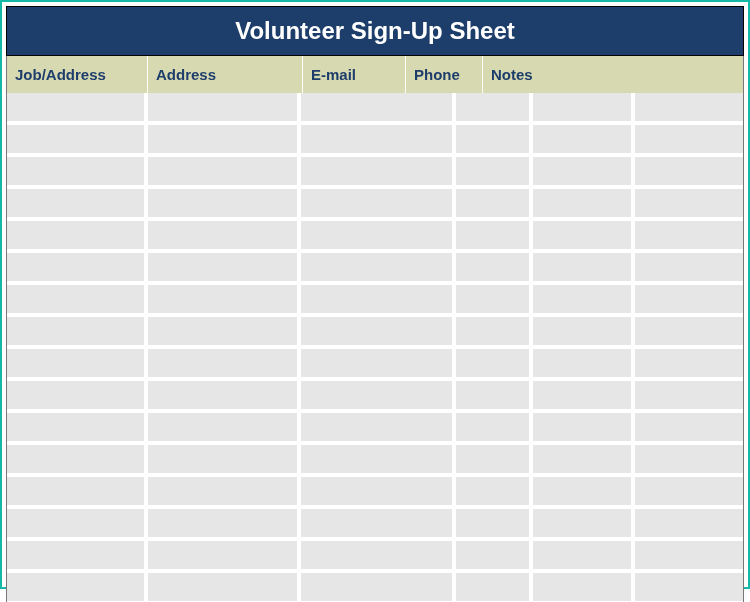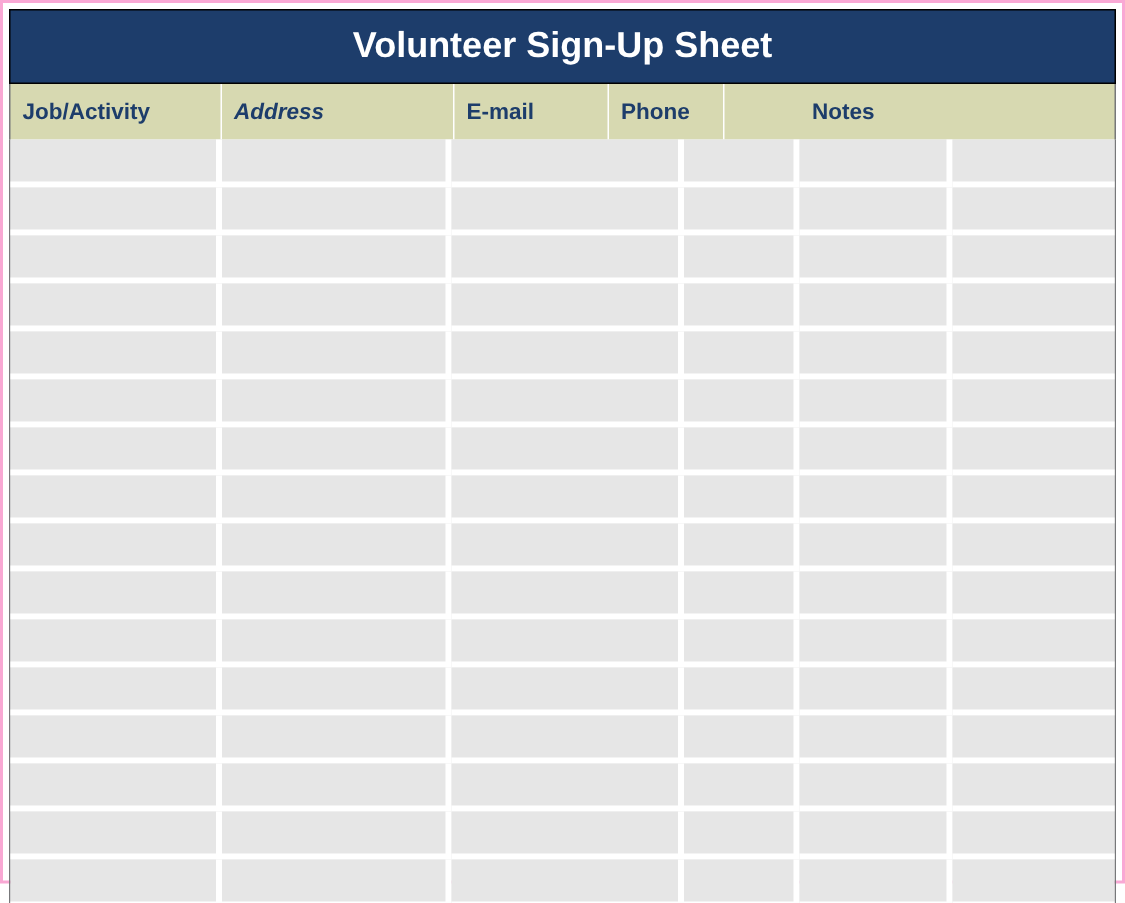--- a/index.html
+++ b/index.html
@@ -17,7 +17,7 @@
     .outer-frame {
       width: 750px;
       height: 589px;
-      border: 2px solid #f9a8d4;
+      border: 2px solid #14b8a6;
       padding: 4px;
       background: #ffffff;
     }

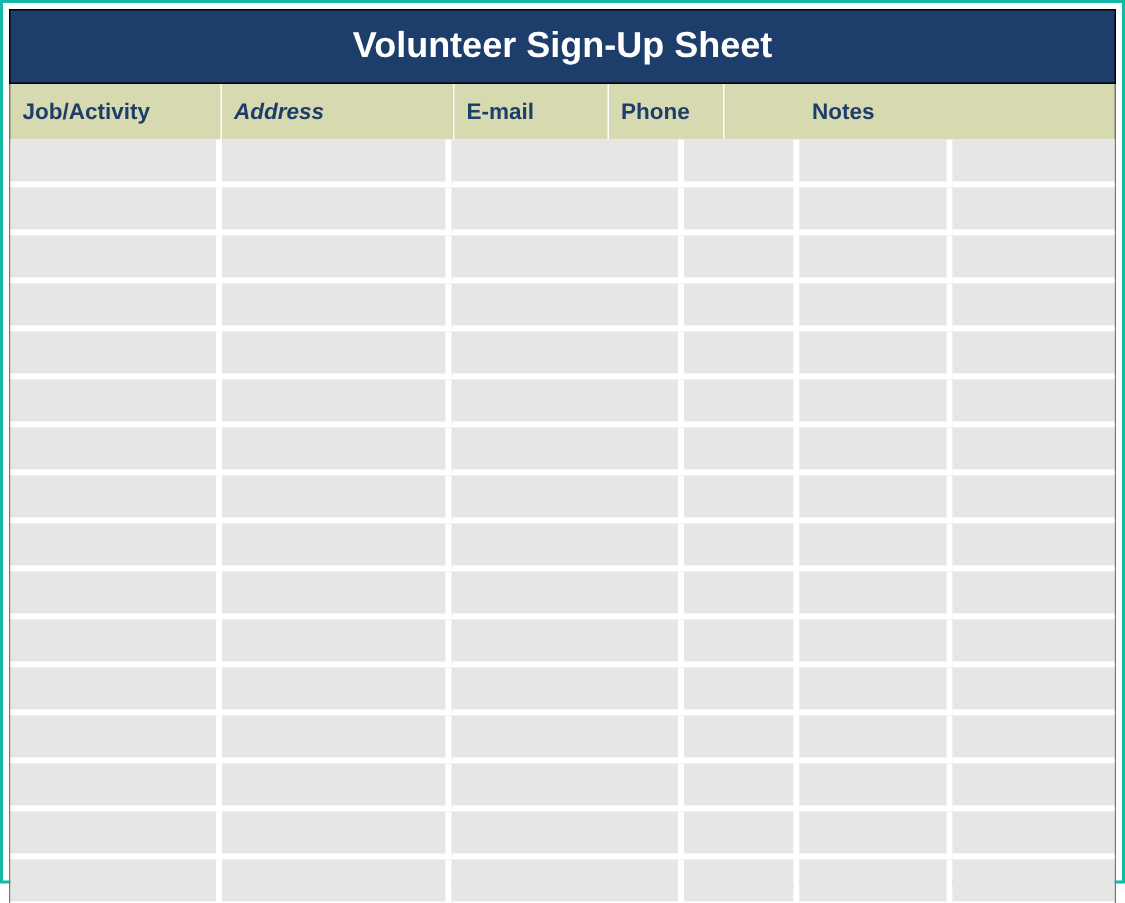--- a/index.html
+++ b/index.html
@@ -76,7 +76,7 @@
 <div class="outer-frame">
   <div class="title-bar">Volunteer Sign-Up Sheet</div>
   <div class="header-row">
-    <div class="header-cell col-job">Job/Activity</div>
+    <div class="header-cell col-job">Job/Address</div>
     <div class="header-cell col-address">Address</div>
     <div class="header-cell col-email">E-mail</div>
     <div class="header-cell col-phone">Phone</div>

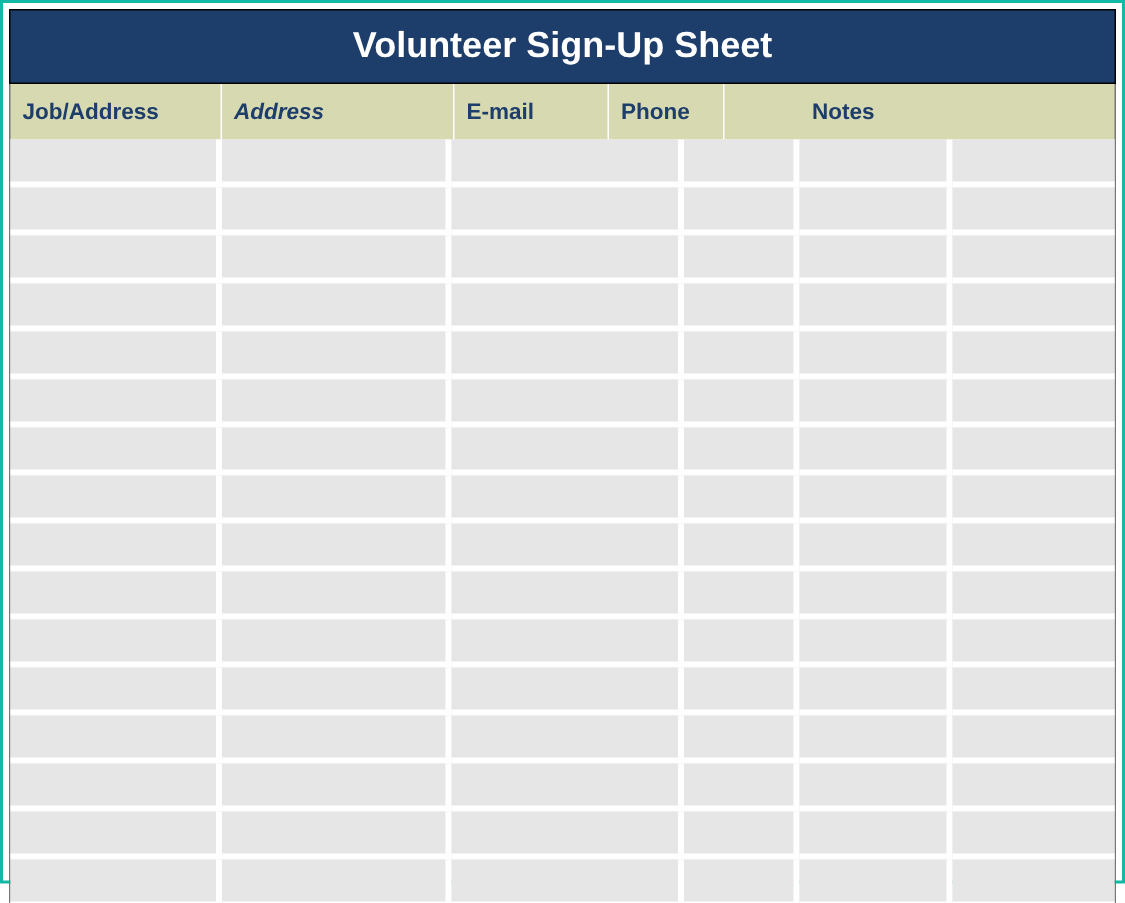--- a/index.html
+++ b/index.html
@@ -65,7 +65,7 @@
     }
     .col-job { width: 141px; }
     .col-name { width: 154px; }
-    .col-address { width: 155px; font-style: italic; }
+    .col-address { width: 155px; }
     .col-phone { width: 77px; }
     .col-email { width: 103px; }
     .col-notes { width: 108px; }

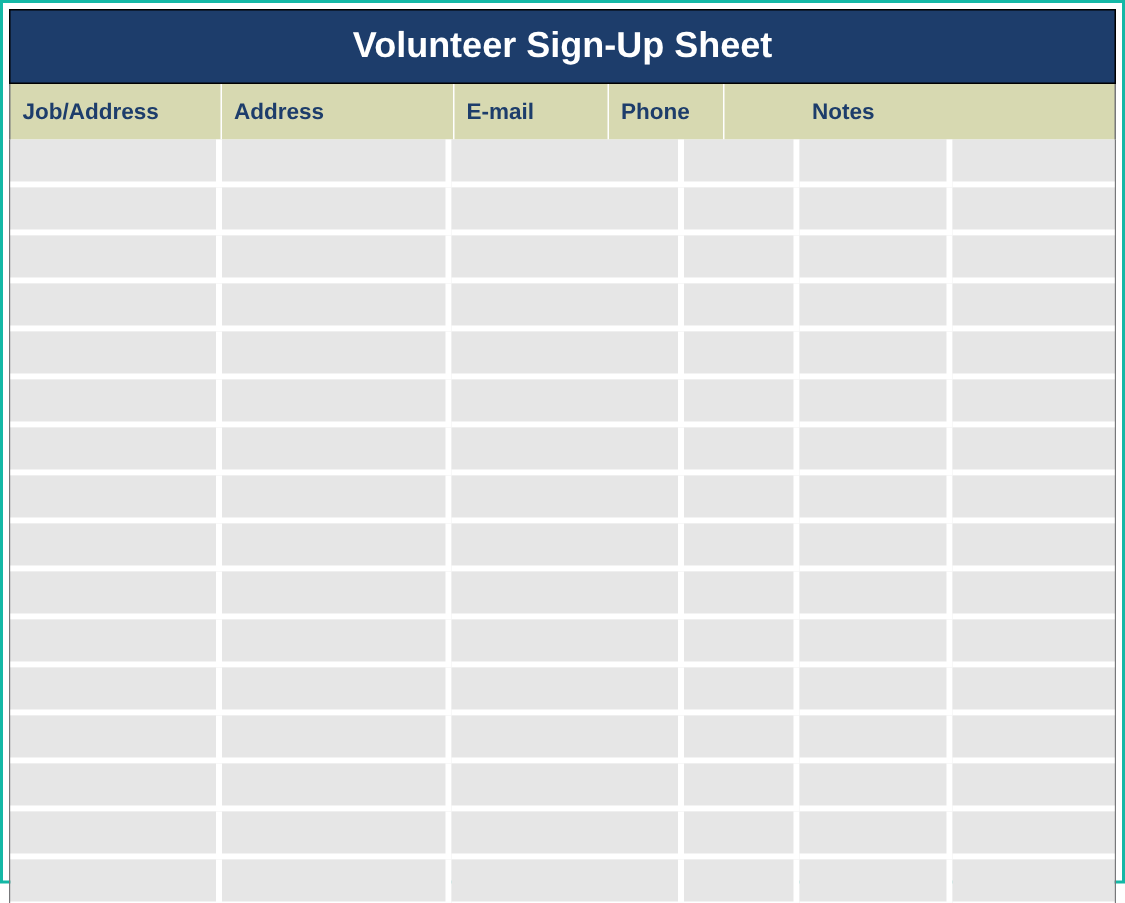--- a/index.html
+++ b/index.html
@@ -45,7 +45,6 @@
     }
     .header-cell:last-child {
       border-right: none;
-      text-align: right;
     }
     .data-rows {
       border-left: 1px solid #77787a;

